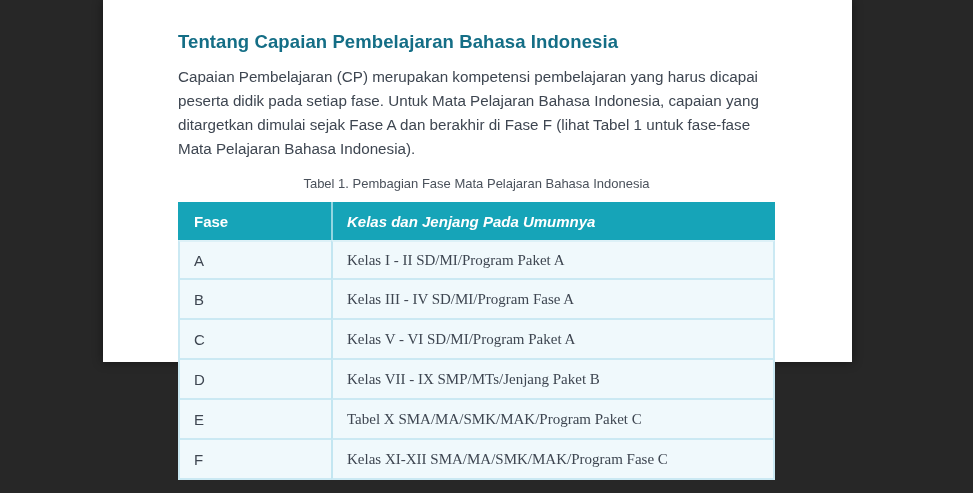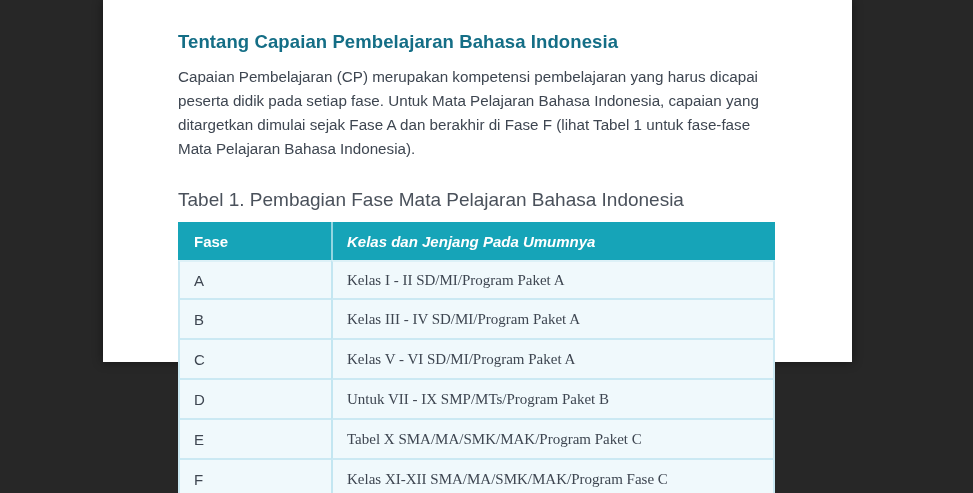--- a/index.html
+++ b/index.html
@@ -28,9 +28,9 @@
     color: #3e4651;
   }
   .table-caption {
-    margin-top: 28px;
-    width: 597px; 
-    font-size: 19px; color: #4a515b;
+    margin-top: 15px;
+    width: 597px; text-align: center;
+    font-size: 13px; color: #4a515b;
   }
   table.fase-table {
     margin-top: 11px;

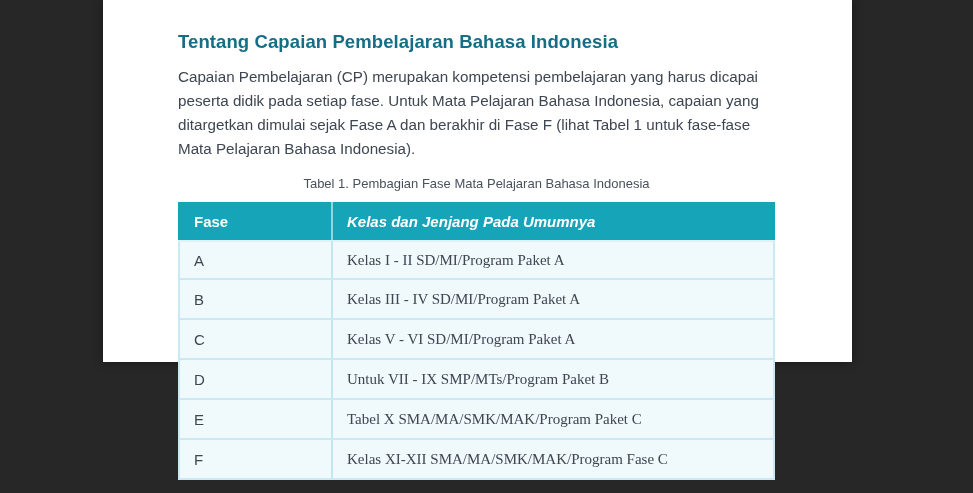--- a/index.html
+++ b/index.html
@@ -82,7 +82,7 @@
           </tr>
           <tr>
             <td class="c1">B</td>
-            <td class="c2">Kelas III - IV SD/MI/Program Paket A</td>
+            <td class="c2">Kelas III - IV SD/MI/Program Fase A</td>
           </tr>
           <tr>
             <td class="c1">C</td>

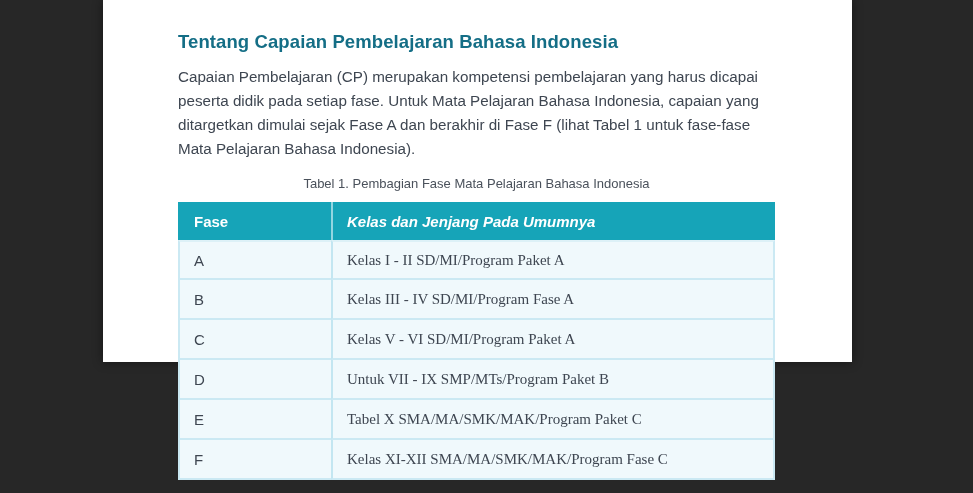--- a/index.html
+++ b/index.html
@@ -90,7 +90,7 @@
           </tr>
           <tr>
             <td class="c1">D</td>
-            <td class="c2">Untuk VII - IX SMP/MTs/Program Paket B</td>
+            <td class="c2">Kelas VII - IX SMP/MTs/Jenjang Paket B</td>
           </tr>
           <tr>
             <td class="c1">E</td>

